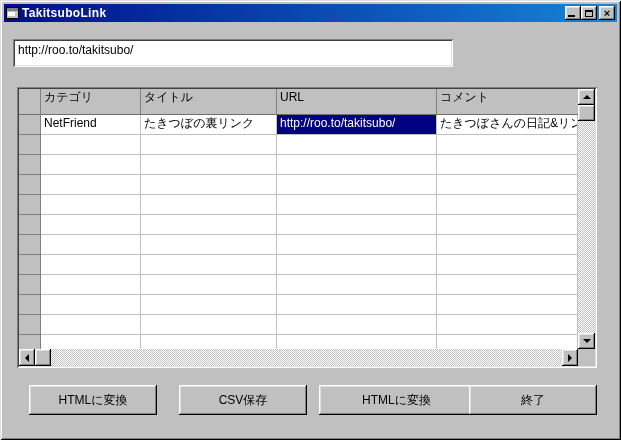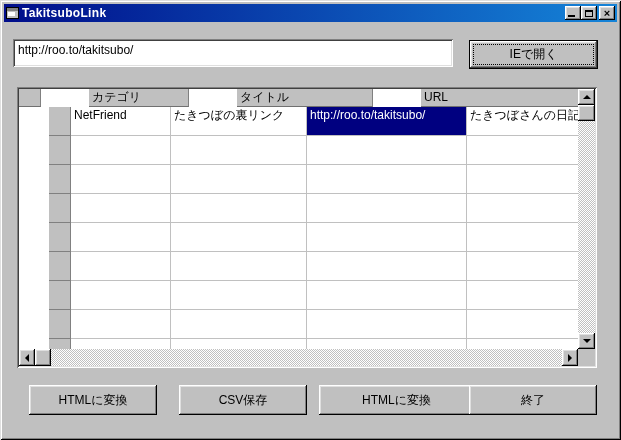--- a/index.html
+++ b/index.html
@@ -144,7 +144,6 @@
     <input type="text" value="http://roo.to/takitsubo/" style="">
   </div>
 
-  <div class="btn btn-default ie-btn">IEで開く</div>
 
   <div class="grid">
     <div class="grid-main">

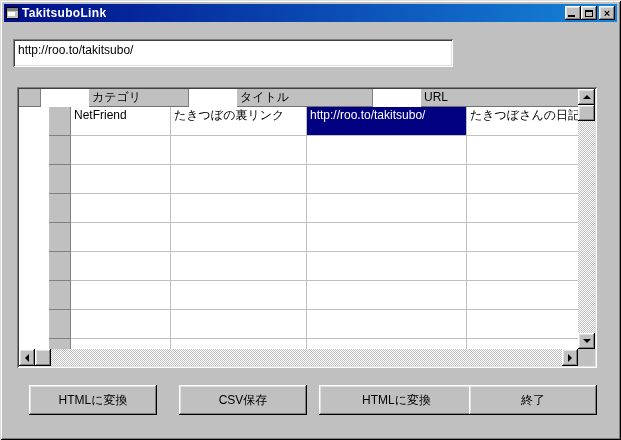--- a/index.html
+++ b/index.html
@@ -78,7 +78,7 @@
     display:grid;grid-template-columns:1fr 17px;grid-template-rows:1fr 17px;
   }
   .grid-main{grid-column:1;grid-row:1;display:flex;flex-direction:column;overflow:hidden;background:#fff;}
-  .grid-header{display:flex;height:18px;flex:0 0 auto;gap:48px;}
+  .grid-header{display:flex;height:26px;flex:0 0 auto;}
   .cell{box-sizing:border-box;overflow:hidden;white-space:nowrap;font-size:12px;line-height:15px;
     padding:1px 3px 0 3px;}
   .hcell,.corner,.rowhead{background:#c0c0c0;border-right:1px solid #808080;border-bottom:1px solid #707070;color:#000;}

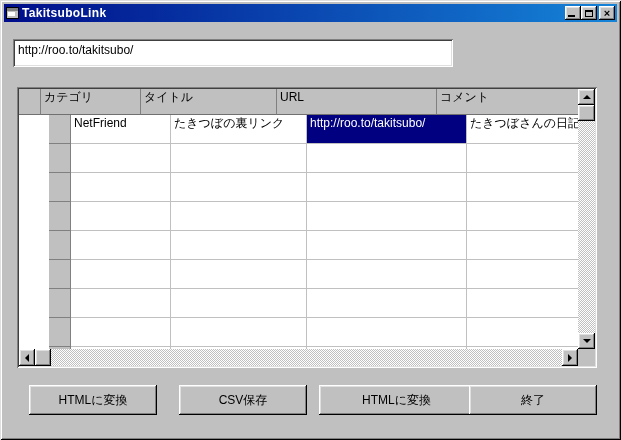--- a/index.html
+++ b/index.html
@@ -88,7 +88,7 @@
   .c2{width:160px;flex:0 0 auto;}
   .c3{width:141px;flex:0 0 auto;border-right:none;}
   .grid-rows{flex:1;overflow:hidden;background:#fff;}
-  .grid-row{display:flex;height:29px;padding-left:30px;}
+  .grid-row{display:flex;height:20px;}
   .grid-row .datacell{background:#fff;border-right:1px solid #c0c0c0;border-bottom:1px solid #c0c0c0;color:#000;}
   .grid-row .rowhead{border-bottom:1px solid #808080;}
   .grid-row .datacell.selected{background:var(--sel-bg,#000080);color:var(--sel-fg,#fff);}

